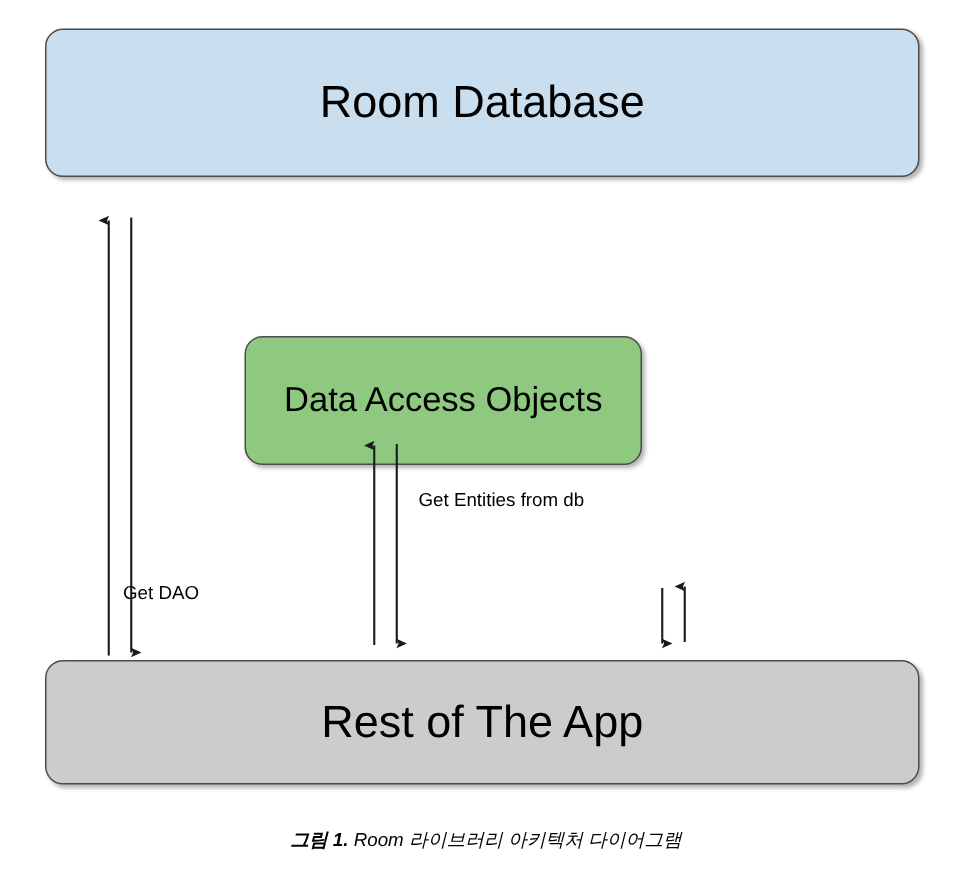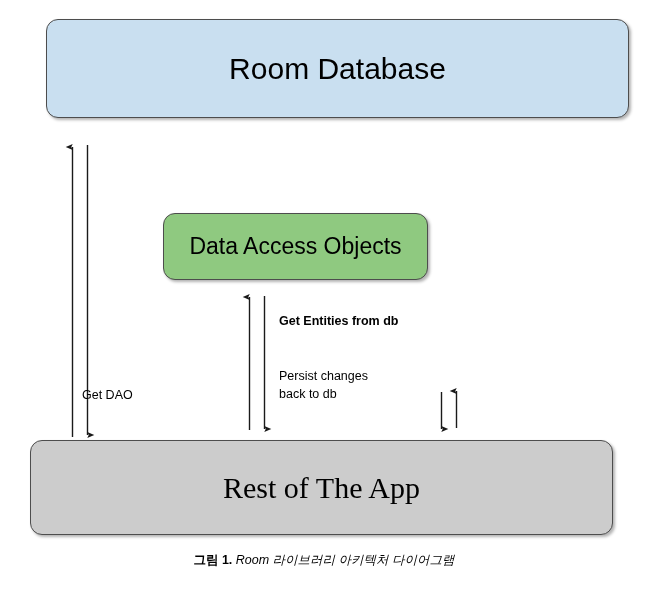--- a/index.html
+++ b/index.html
@@ -42,7 +42,6 @@
     width: 583px; height: 99px;
     background: #c9dff0;
     font-size: 30px;
-    margin-left: 16px;
   }
   #node-dao {
     left: 163px; top: 213px;

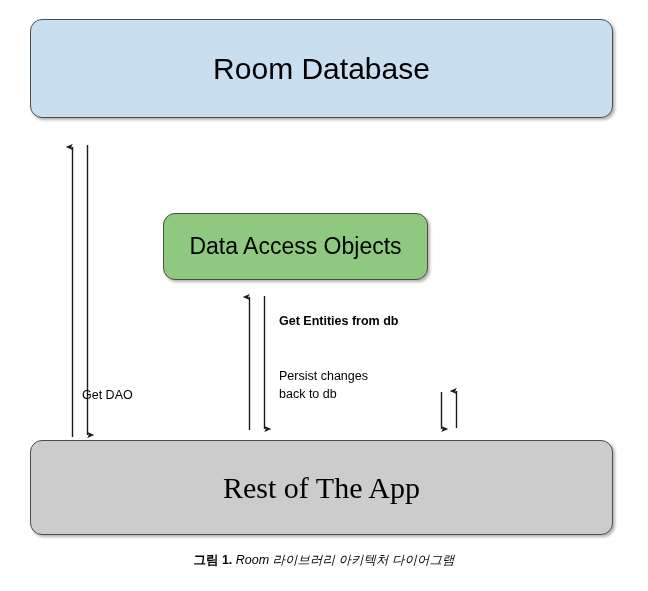--- a/index.html
+++ b/index.html
@@ -44,8 +44,8 @@
     font-size: 30px;
   }
   #node-dao {
-    left: 163px; top: 213px;
-    width: 265px; height: 67px;
+    left: 163px; top: 224px;
+    width: 265px; height: 86px;
     background: #8fc980;
     font-size: 23px;
   }

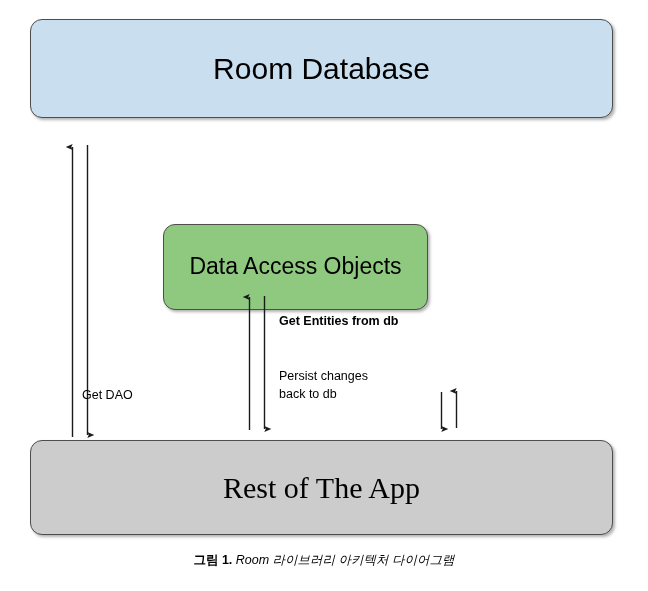--- a/index.html
+++ b/index.html
@@ -80,7 +80,7 @@
     white-space: pre-line;
   }
   #label-get-dao      { left: 82px;  top: 386px; }
-  #label-get-entities { left: 279px; top: 312px; font-weight: bold; }
+  #label-get-entities { left: 279px; top: 324px; }
   #label-persist      { left: 279px; top: 367px; }
   #label-getset       { left: 466px; top: 402px; }
 

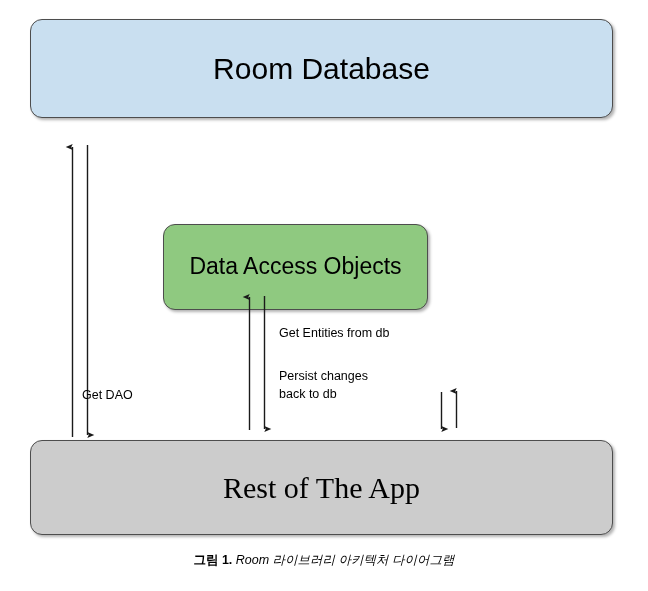--- a/index.html
+++ b/index.html
@@ -154,8 +154,6 @@
 
   <div class="edge-label" id="label-get-entities">Get Entities from db</div>
 
-  <div class="edge-label" id="label-persist">Persist changes
-back to db</div>
 
 
   <div id="caption">

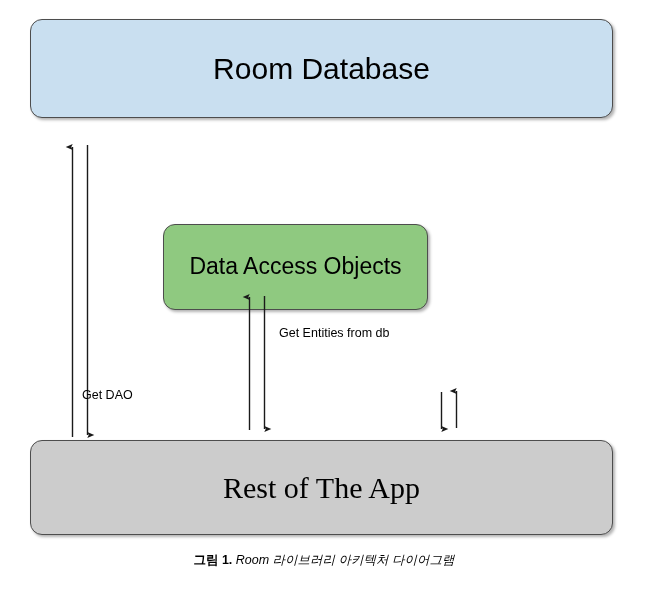--- a/index.html
+++ b/index.html
@@ -57,10 +57,9 @@
   }
   #node-rest-of-app {
     left: 30px;  top: 440px;
-    width: 583px; height: 95px;
+    width: 583px; height: 83px;
     background: #cccccc;
     font-size: 30px;
-    font-family: Liberation Serif, serif;
   }
 
   

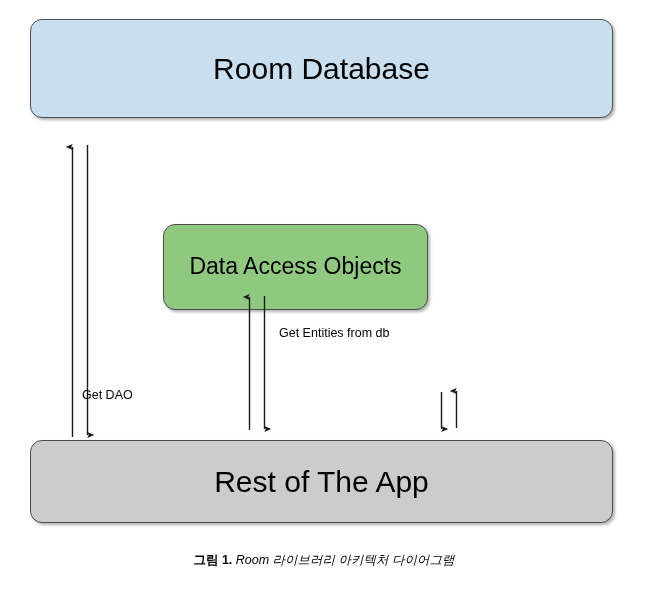--- a/index.html
+++ b/index.html
@@ -93,6 +93,7 @@
   }
   #caption-number {
     font-weight: bold;
+    font-style: italic;
   }
   #caption-text {
     font-style: italic;

